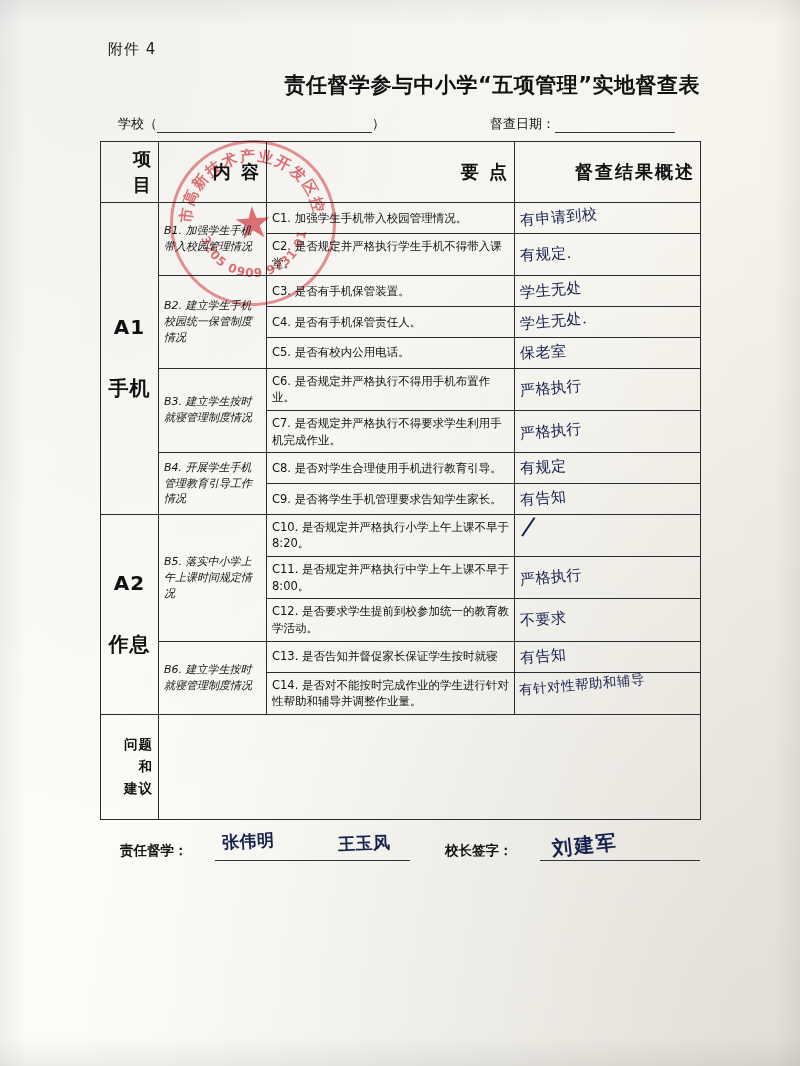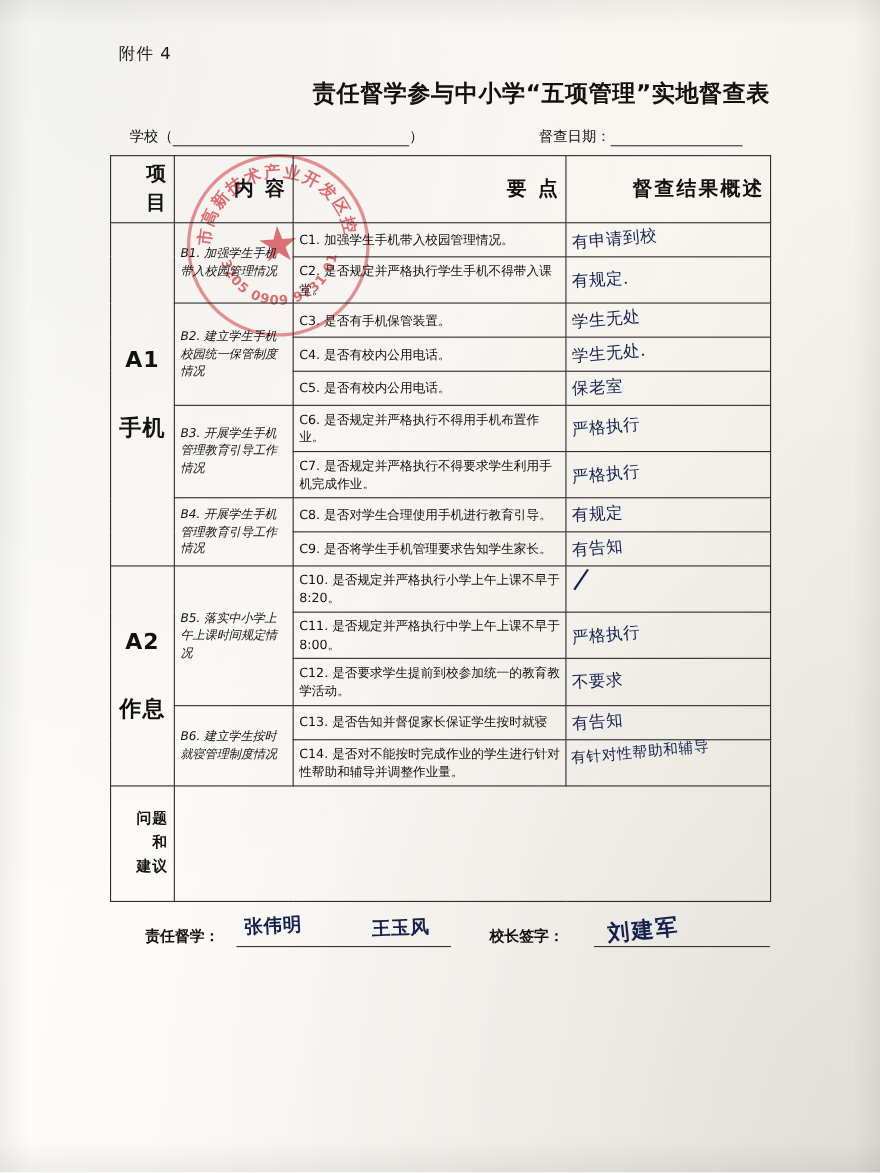--- a/index.html
+++ b/index.html
@@ -331,7 +331,7 @@
           </td>
         </tr>
         <tr>
-          <td class="point-cell">C4. 是否有校内公用电话。</td>
+          <td class="point-cell">C4. 是否有手机保管责任人。</td>
           <td class="res-cell">
             <span class="hand tilt">学生无处.</span>
           </td>

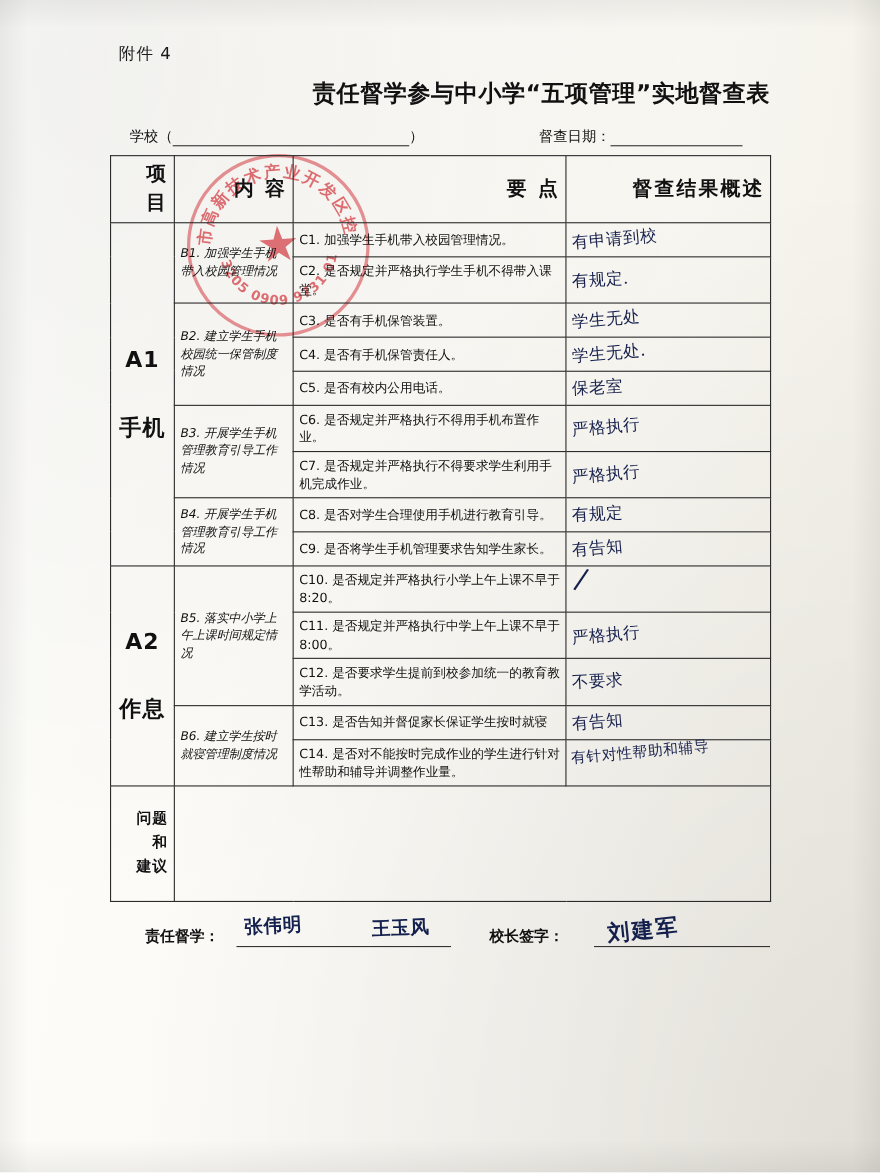--- a/index.html
+++ b/index.html
@@ -344,7 +344,7 @@
         </tr>
 
         <tr>
-          <td class="cont-cell" rowspan="2">B3. 开展学生手机管理教育引导工作情况</td>
+          <td class="cont-cell" rowspan="2">B3. 建立学生按时就寝管理制度情况</td>
           <td class="point-cell">C6. 是否规定并严格执行不得用手机布置作业。</td>
           <td class="res-cell">
             <span class="hand tilt">严格执行</span>

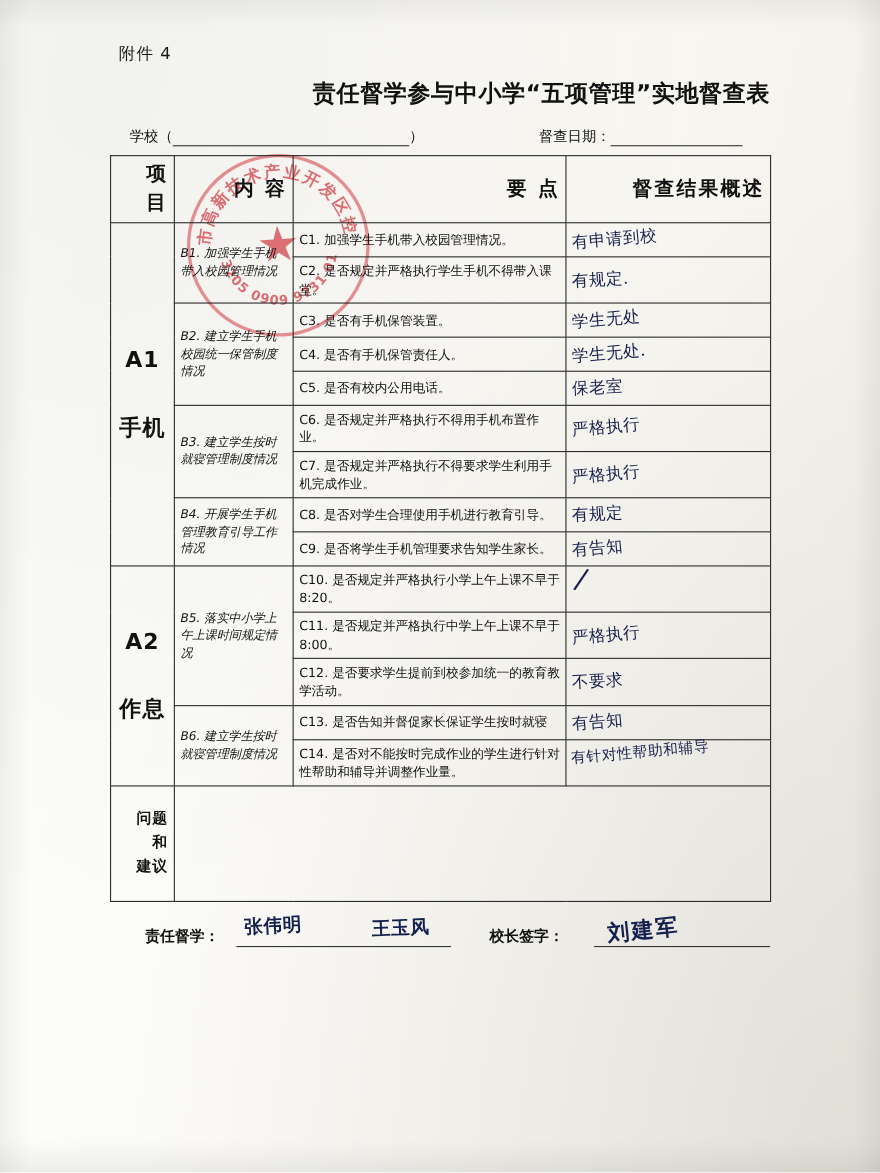--- a/index.html
+++ b/index.html
@@ -180,7 +180,7 @@
     font-weight: bold;
     color: #111;
   }
-  .f-label-1 { position: absolute; left: 32px; top: 8px; }
+  .f-label-1 { position: absolute; left: 20px; top: 8px; }
   .f-line-1 {
     position: absolute; left: 115px; top: 26px; width: 195px;
     border-bottom: 1px solid #333;

